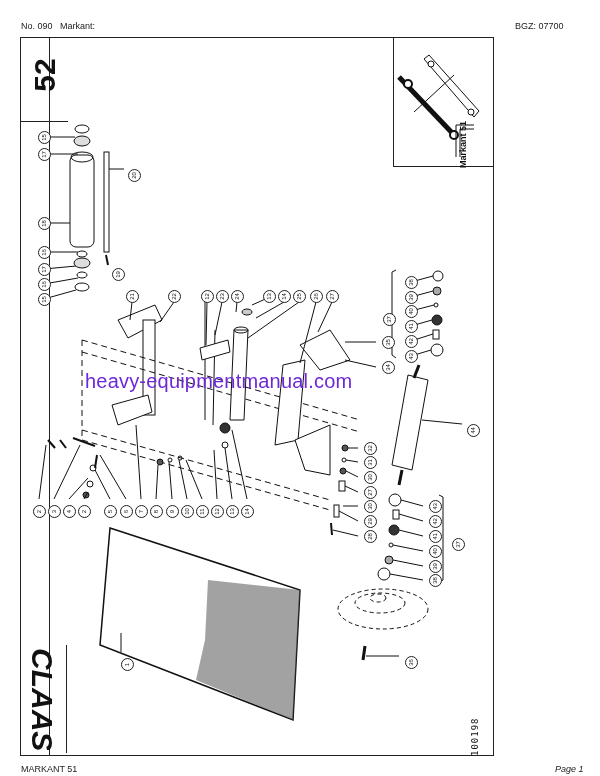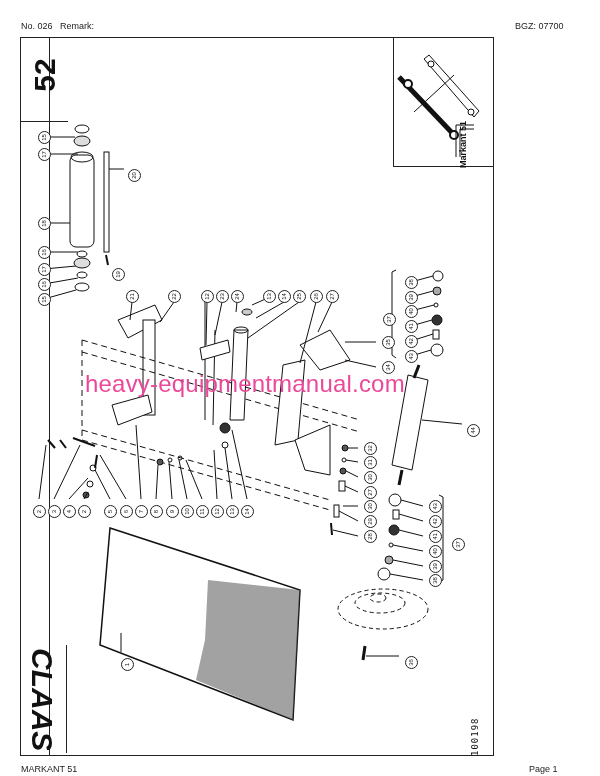--- a/index.html
+++ b/index.html
@@ -27,7 +27,7 @@
 <body>
 
 <div class="hdr hdr-left">
-  <span>No. 026</span>&nbsp;&nbsp;
+  <span>No. 090</span>&nbsp;&nbsp;
   <span>Remark:</span>
 </div>
 <div class="hdr hdr-right">BGZ: 07700</div>

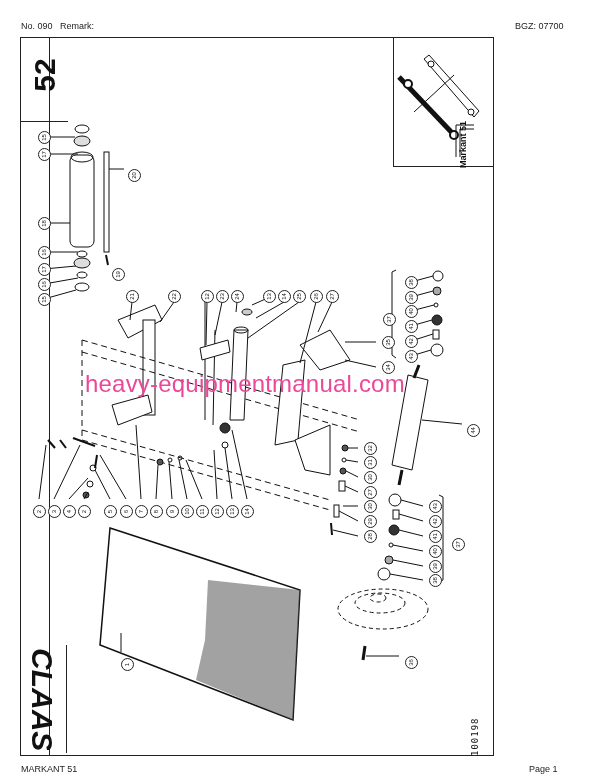--- a/index.html
+++ b/index.html
@@ -28,7 +28,7 @@
 
 <div class="hdr hdr-left">
   <span>No. 090</span>&nbsp;&nbsp;
-  <span>Remark:</span>
+  <span>Markant:</span>
 </div>
 <div class="hdr hdr-right">BGZ: 07700</div>
 

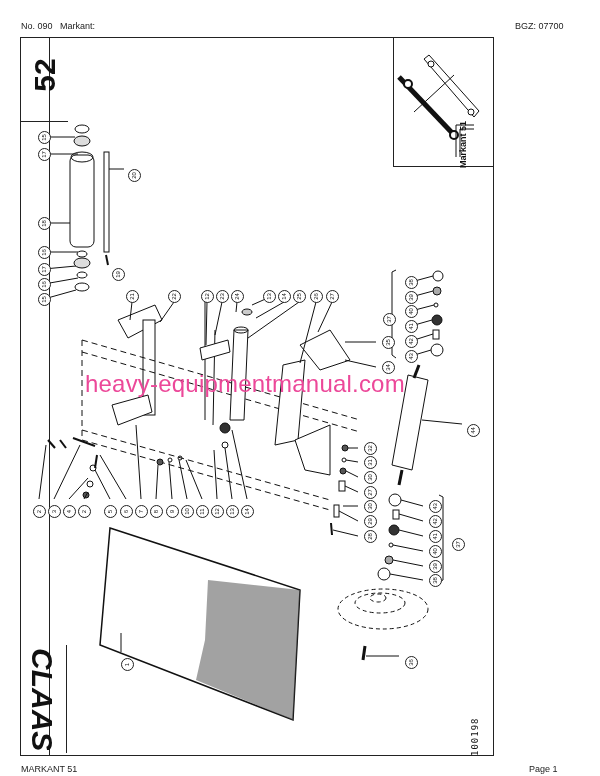--- a/index.html
+++ b/index.html
@@ -19,7 +19,7 @@
   .drawing-code { position:absolute; left:470px; top:756px; font-size:9px; font-family:"DejaVu Sans Mono", monospace; transform:rotate(-90deg); transform-origin:0 0; white-space:nowrap; letter-spacing:1px; }
   .claas-wrap { position:absolute; left:28px; top:646px; width:36px; height:104px; }
   .claas-line { position:absolute; left:66px; top:645px; width:1px; height:108px; background:#222; }
-  .watermark { position:absolute; left:85px; top:370px; font-size:24px; color:#ec4899; white-space:nowrap; letter-spacing:0.2px; }
+  .watermark { position:absolute; left:85px; top:370px; font-size:20px; color:#6d28d9; white-space:nowrap; letter-spacing:0.2px; }
   .callout { position:absolute; width:11px; height:11px; border:1px solid #222; border-radius:50%; font-size:6px; line-height:11px; text-align:center; background:#fff; transform:rotate(-90deg); box-sizing:content-box; }
   svg.drawing { position:absolute; left:0; top:0; }
 </style>

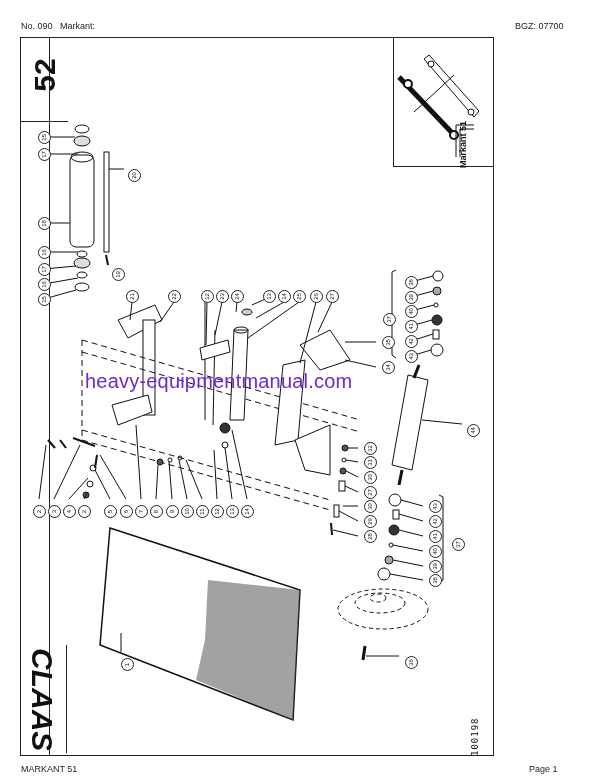--- a/index.html
+++ b/index.html
@@ -9,7 +9,7 @@
   .hdr-right { left:515px; }
   .ftr { position:absolute; top:764px; font-size:9px; color:#222; }
   .ftr-left { left:21px; }
-  .ftr-right { left:529px; }
+  .ftr-right { left:555px;font-style:italic; }
   .frame { position:absolute; left:20px; top:37px; width:474px; height:719px; border:1.5px solid #222; box-sizing:border-box; }
   .leftcol { position:absolute; left:20px; top:37px; width:30px; height:719px; border-right:1px solid #222; box-sizing:border-box; }
   .plate-no { position:absolute; left:22px; top:55px; width:46px; height:40px; font-weight:bold; font-size:30px; transform:rotate(-90deg); transform-origin:center; text-align:center; line-height:40px; }

